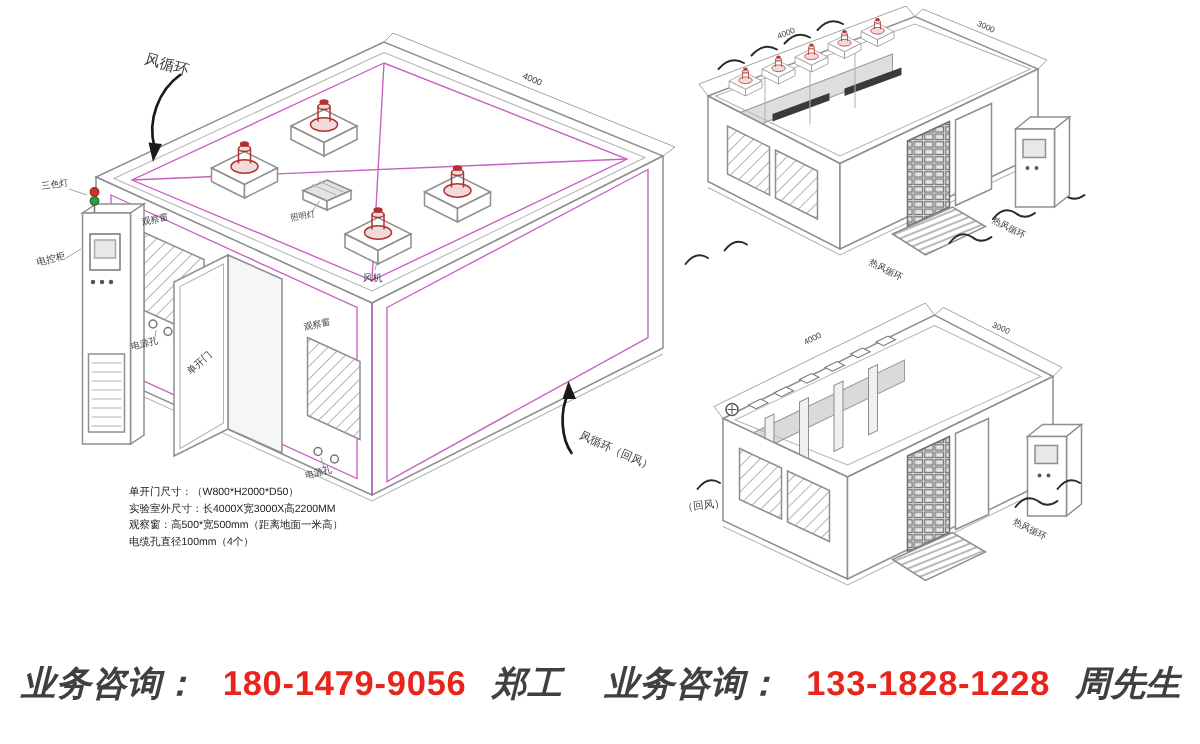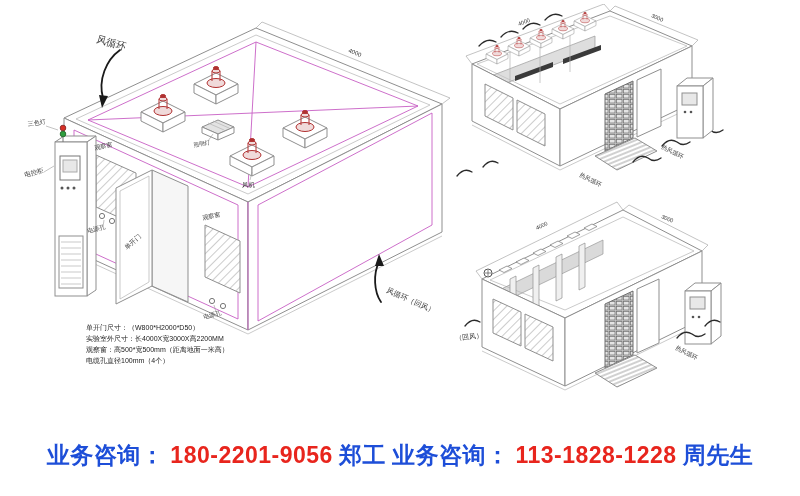--- a/index.html
+++ b/index.html
@@ -17,7 +17,7 @@
   .wave{stroke:#2a2a2a;stroke-width:1.3;fill:none;stroke-linecap:round;}
   .footer{position:absolute;left:0;right:0;top:440px;text-align:center;
           font-size:23px;font-weight:700;letter-spacing:.5px;white-space:nowrap;}
-  .fy{color:#1d4ed8;margin:0 3px;}
+  .fy{color:#404040;margin:0 14px;font-style:italic;}
   .fr{color:#e8251d;margin:0 3px;}
 </style>
 </head>

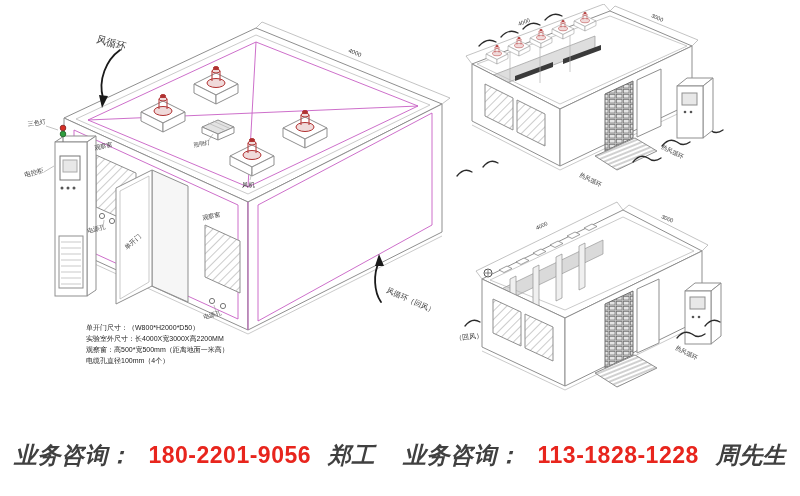--- a/index.html
+++ b/index.html
@@ -296,7 +296,7 @@
   </svg>
 
   <div class="footer">
-    <span class="fy">业务咨询：</span><span class="fr">180-2201-9056</span><span class="fy">郑工</span><span class="fy">业务咨询：</span><span class="fr">113-1828-1228</span><span class="fy">周先生</span>
+    <span class="fy">业务咨询：</span><span class="fr">180-1479-9056</span><span class="fy">郑工</span><span class="fy">业务咨询：</span><span class="fr">113-1828-1228</span><span class="fy">周先生</span>
   </div>
 
 </div>

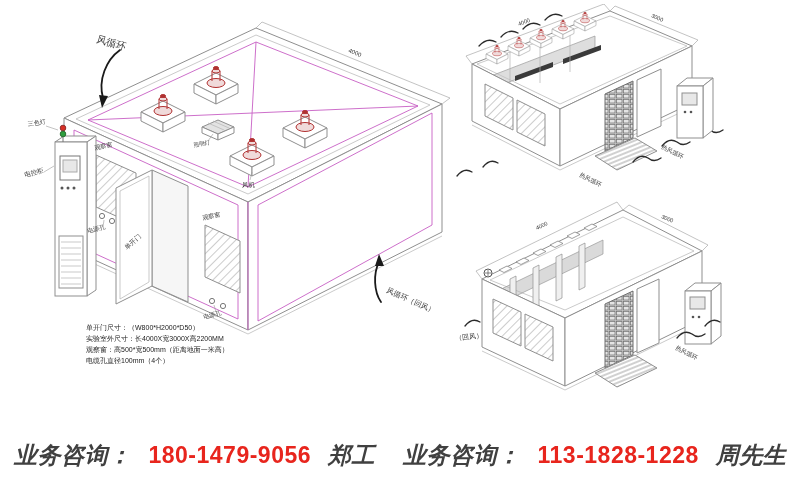--- a/index.html
+++ b/index.html
@@ -296,7 +296,7 @@
   </svg>
 
   <div class="footer">
-    <span class="fy">业务咨询：</span><span class="fr">180-1479-9056</span><span class="fy">郑工</span><span class="fy">业务咨询：</span><span class="fr">113-1828-1228</span><span class="fy">周先生</span>
+    <span class="fy">业务咨询：</span><span class="fr">180-1479-9056</span><span class="fy">郑工</span><span class="fy">业务咨询：</span><span class="fr">133-1828-1228</span><span class="fy">周先生</span>
   </div>
 
 </div>

